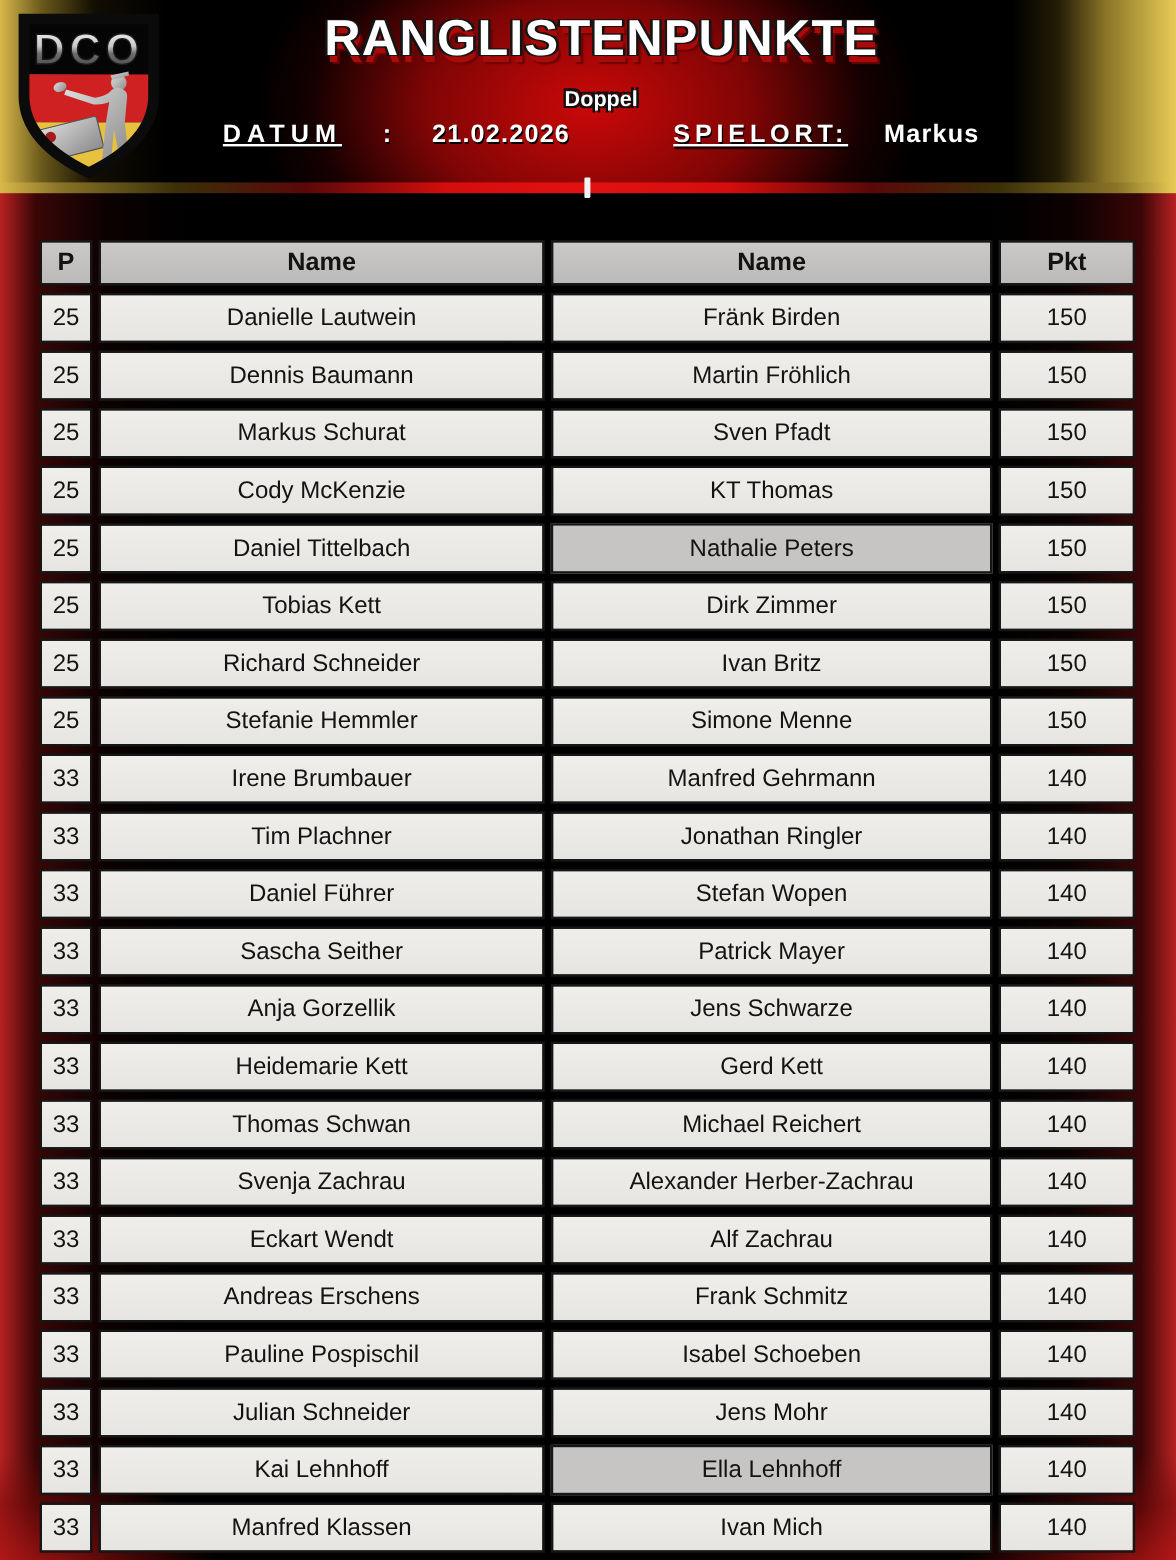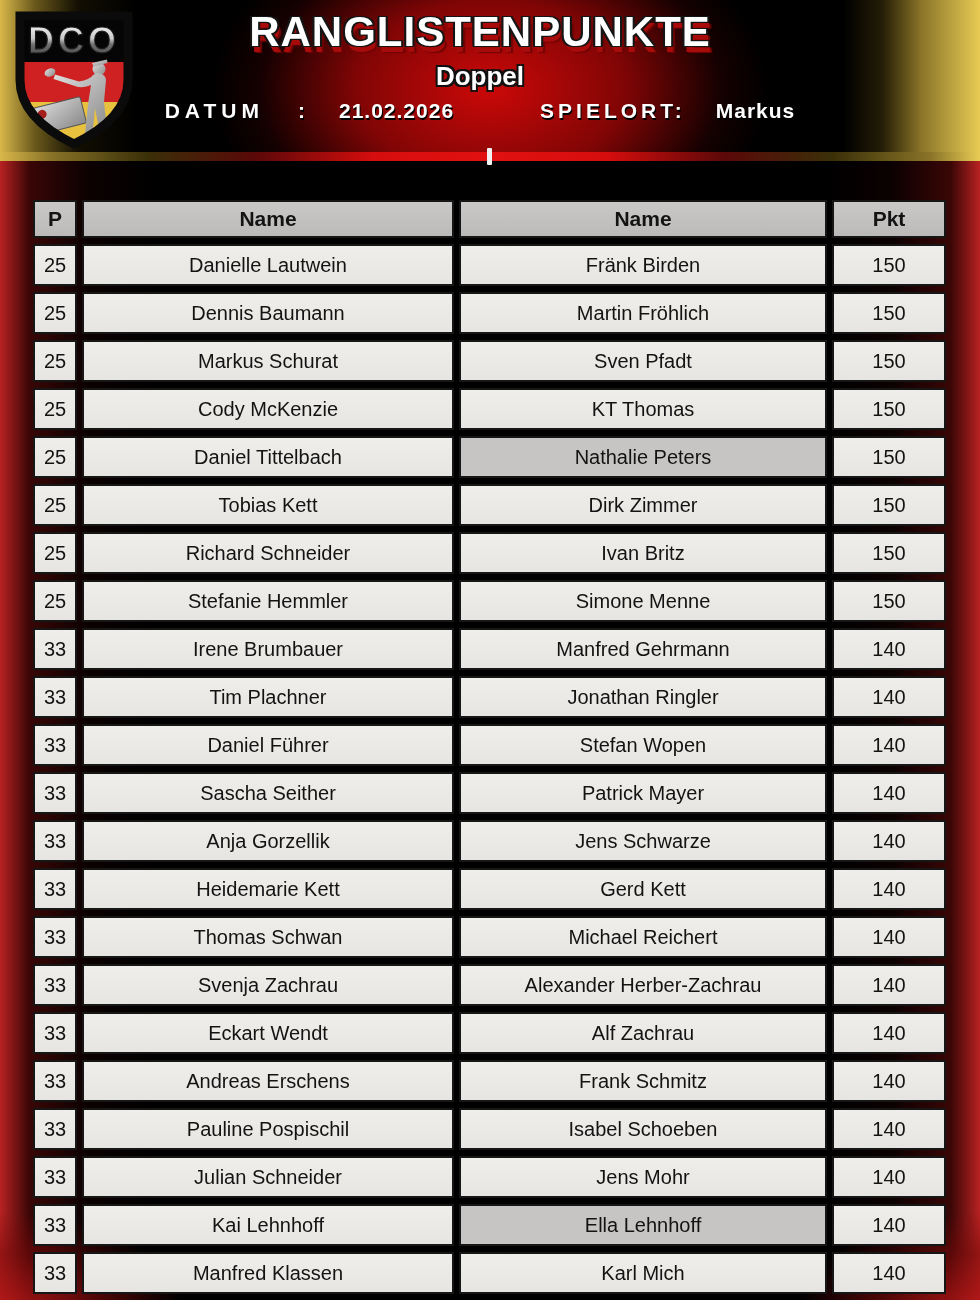--- a/index.html
+++ b/index.html
@@ -37,7 +37,7 @@
   .header-content{
     position:absolute;top:8px;left:0;width:960px;
     display:flex;flex-direction:column;align-items:center;
-    color:#fff;text-align:center;
+    color:#fff;text-align:center;padding-left:21px;
   }
   .main-title{
     font-size:42px;font-weight:800;letter-spacing:1px;

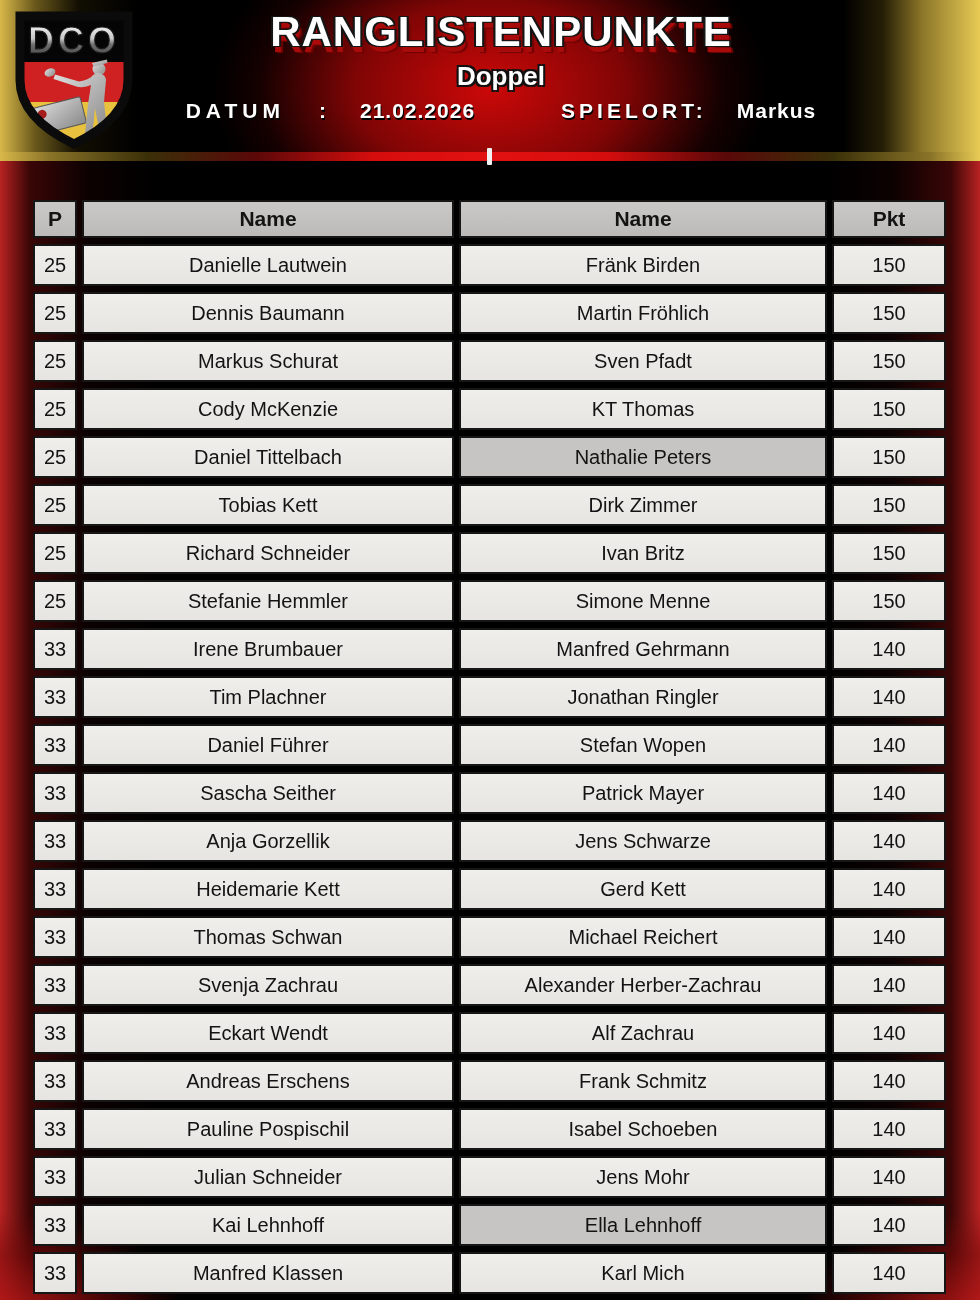--- a/index.html
+++ b/index.html
@@ -52,8 +52,8 @@
     text-shadow:-2px -2px 0 #111,2px -2px 0 #111,-2px 2px 0 #111,2px 2px 0 #111,0 3px 2px rgba(0,0,0,.8);
   }
   .category-title{
-    margin-top:5px;
-    font-size:26px;font-weight:700;
+    margin-top:16px;
+    font-size:18px;font-weight:700;
     text-shadow:-2px -2px 0 #111,2px -2px 0 #111,-2px 2px 0 #111,2px 2px 0 #111;
   }
   .meta-row{

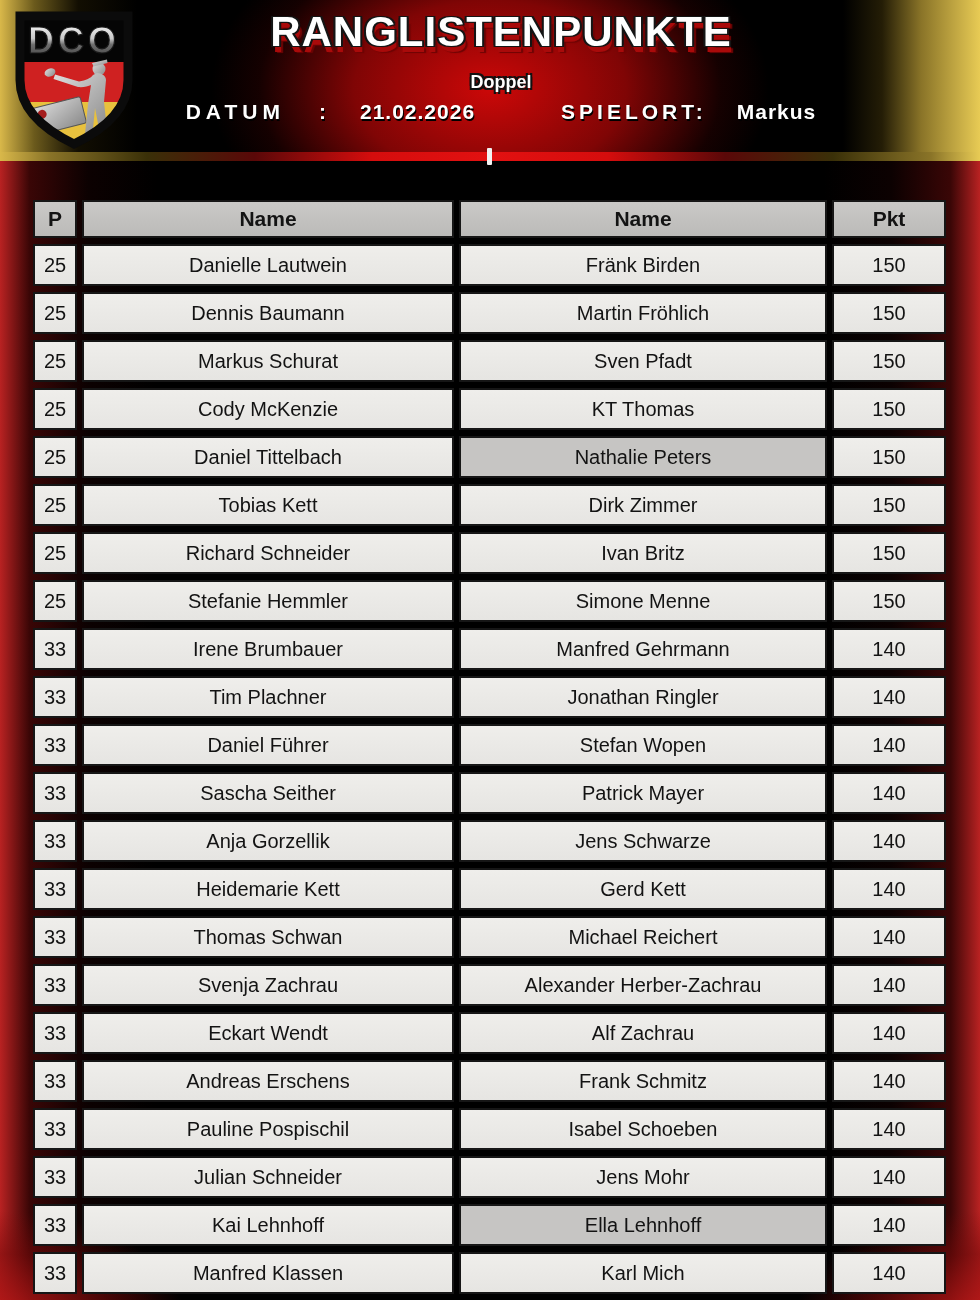--- a/index.html
+++ b/index.html
@@ -62,7 +62,7 @@
     font-size:21px;font-weight:700;white-space:nowrap;
     text-shadow:1px 2px 0 #000;
   }
-  .meta-label{letter-spacing:5px;font-weight:800;}
+  .meta-label{letter-spacing:5px;font-weight:800;text-decoration:underline;}
   .meta-colon{margin:0 34px;font-weight:800;}
   .meta-value{letter-spacing:1px;text-align:center;}
   .meta-label-location{margin-left:86px;letter-spacing:4px;font-weight:800;}

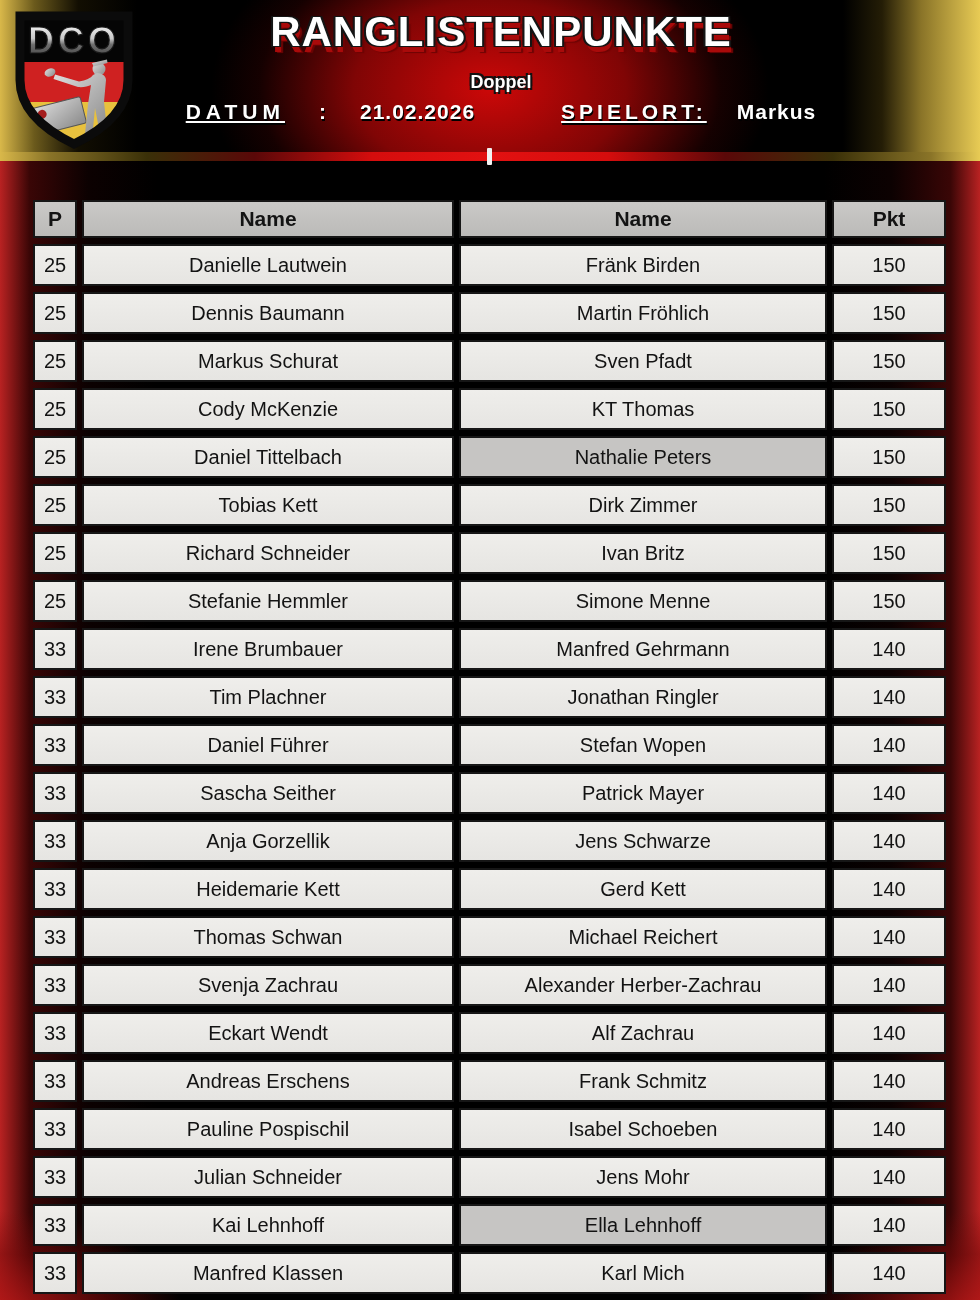--- a/index.html
+++ b/index.html
@@ -301,7 +301,7 @@
         <tr>
           <td>33</td>
           <td>Manfred Klassen</td>
-          <td>Karl Mich</td>
+          <td>Ivan Mich</td>
           <td>140</td>
         </tr>
       </tbody>

